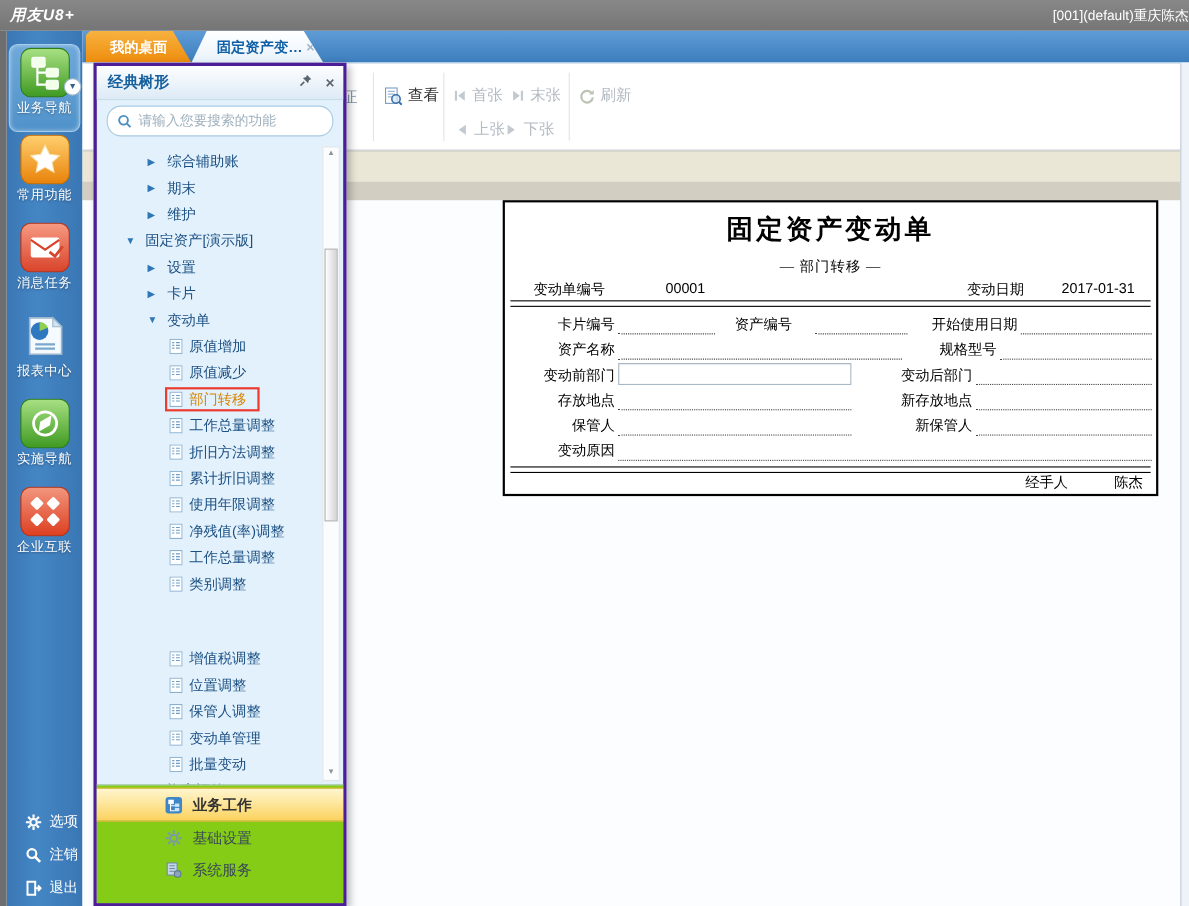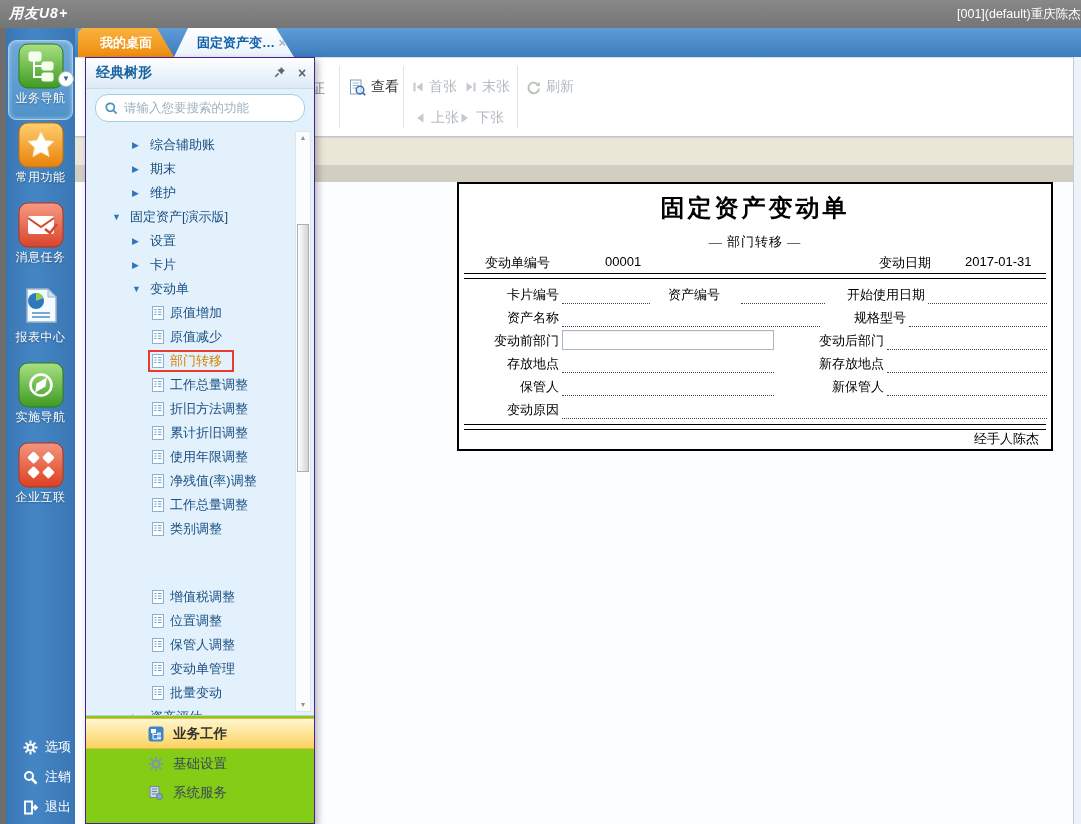--- a/index.html
+++ b/index.html
@@ -55,7 +55,7 @@
   .f-handler{position:absolute;right:12px;top:246px;display:flex;font-size:13px;}
   
   .panel{position:absolute;left:85px;top:57px;width:230px;bottom:0;z-index:40;display:flex;flex-direction:column;
-         background:#e2f1fc;border:1px solid #4c1d95;box-shadow:3px 3px 7px rgba(0,0,0,.28);box-sizing:border-box;}
+         background:#e2f1fc;border:3px solid #4c1d95;box-shadow:3px 3px 7px rgba(0,0,0,.28);box-sizing:border-box;}
   .p-head{height:30px;background:linear-gradient(#fdfeff,#ddeaf6);border-bottom:1px solid #c8dcea;display:flex;align-items:center;}
   .p-title{flex:1;padding-left:10px;font-size:14px;font-weight:bold;color:#18619f;}
   .p-pin{width:20px;text-align:center;cursor:pointer;}

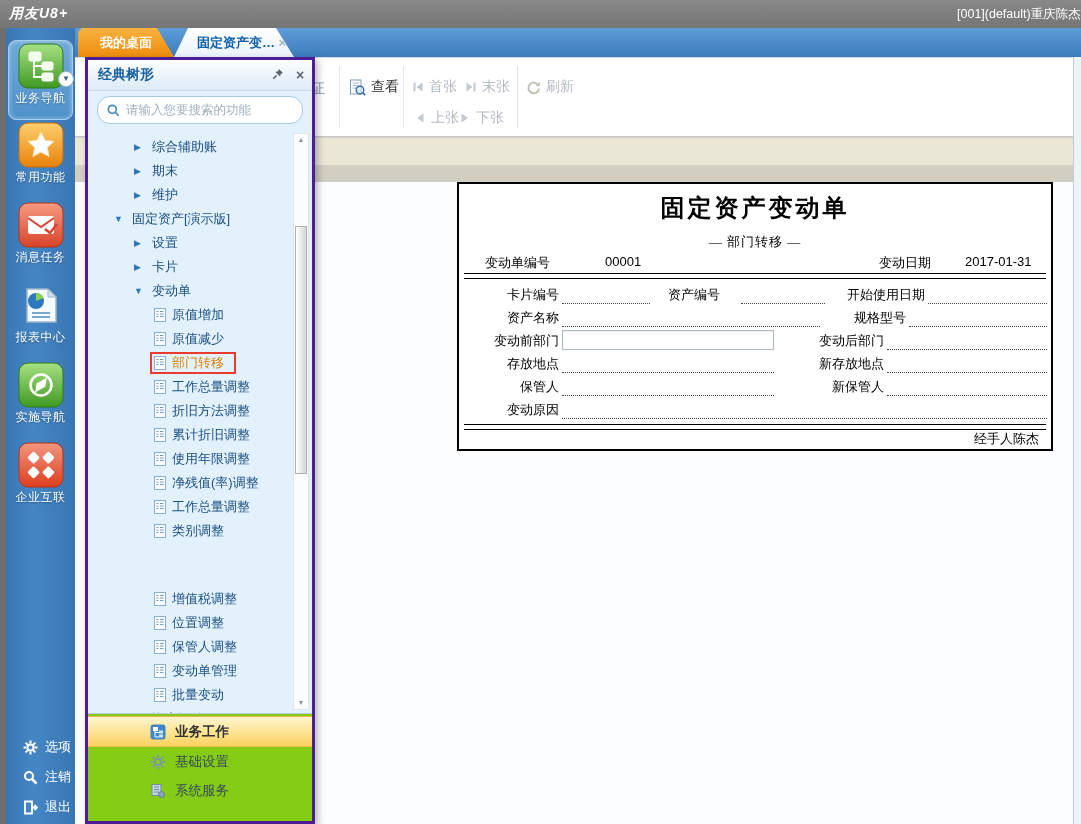--- a/index.html
+++ b/index.html
@@ -52,7 +52,7 @@
   .f-label{display:inline-block;text-align:right;padding-right:3px;white-space:nowrap;}
   .f-line{display:inline-block;height:17px;border-bottom:1px dotted #444;}
   .f-input{display:inline-block;height:18px;border:1px solid #a9b8c6;background:#fff;box-shadow:inset 0 1px 1px rgba(0,0,0,.06);}
-  .f-handler{position:absolute;right:12px;top:246px;display:flex;font-size:13px;}
+  .f-handler{position:absolute;right:12px;top:246px;display:flex;gap:42px;font-size:13px;}
   
   .panel{position:absolute;left:85px;top:57px;width:230px;bottom:0;z-index:40;display:flex;flex-direction:column;
          background:#e2f1fc;border:3px solid #4c1d95;box-shadow:3px 3px 7px rgba(0,0,0,.28);box-sizing:border-box;}

